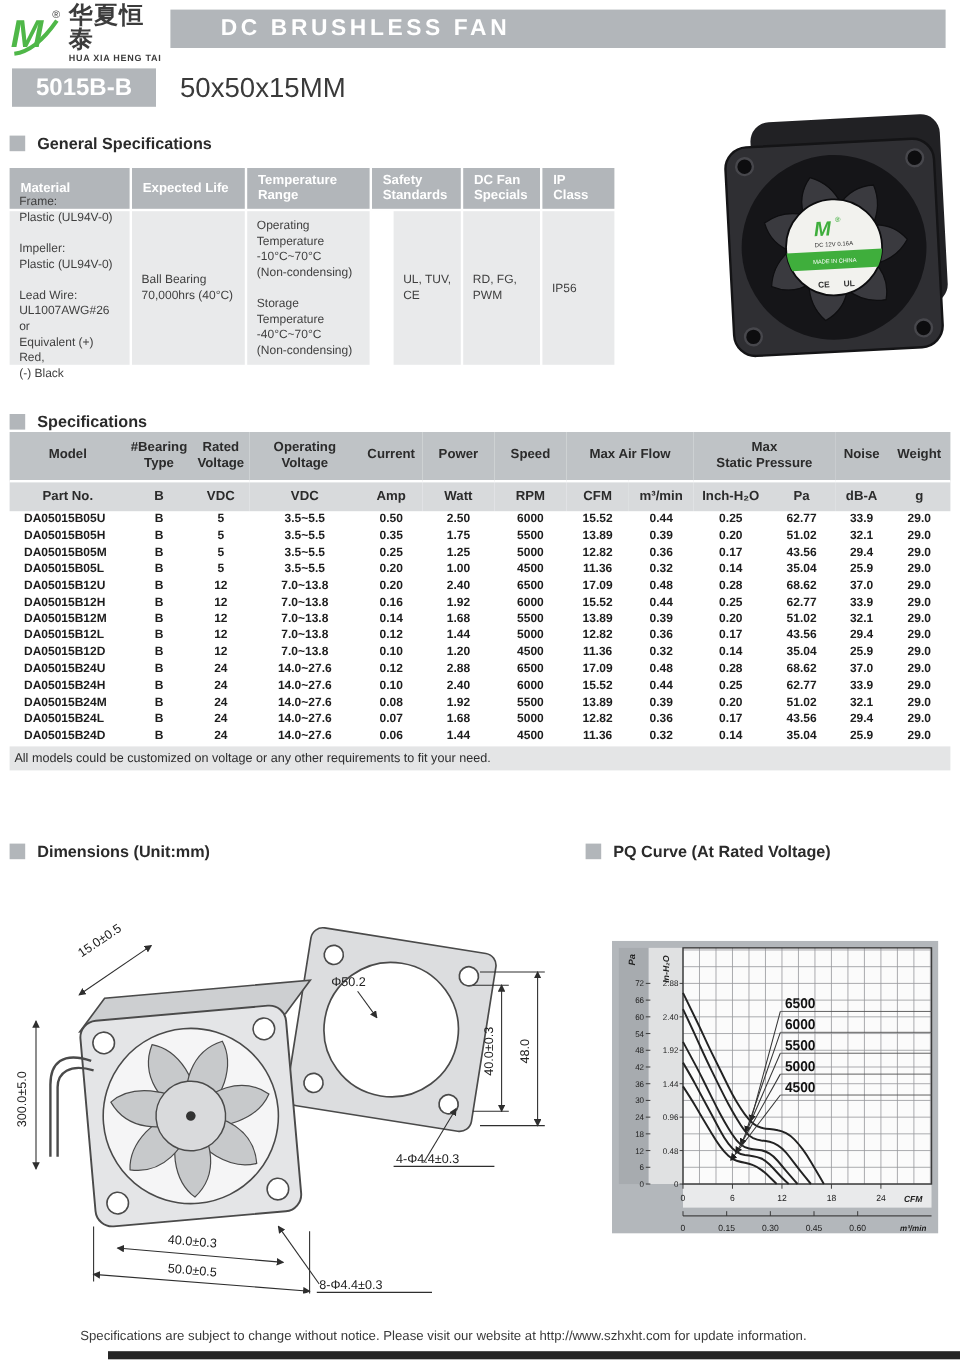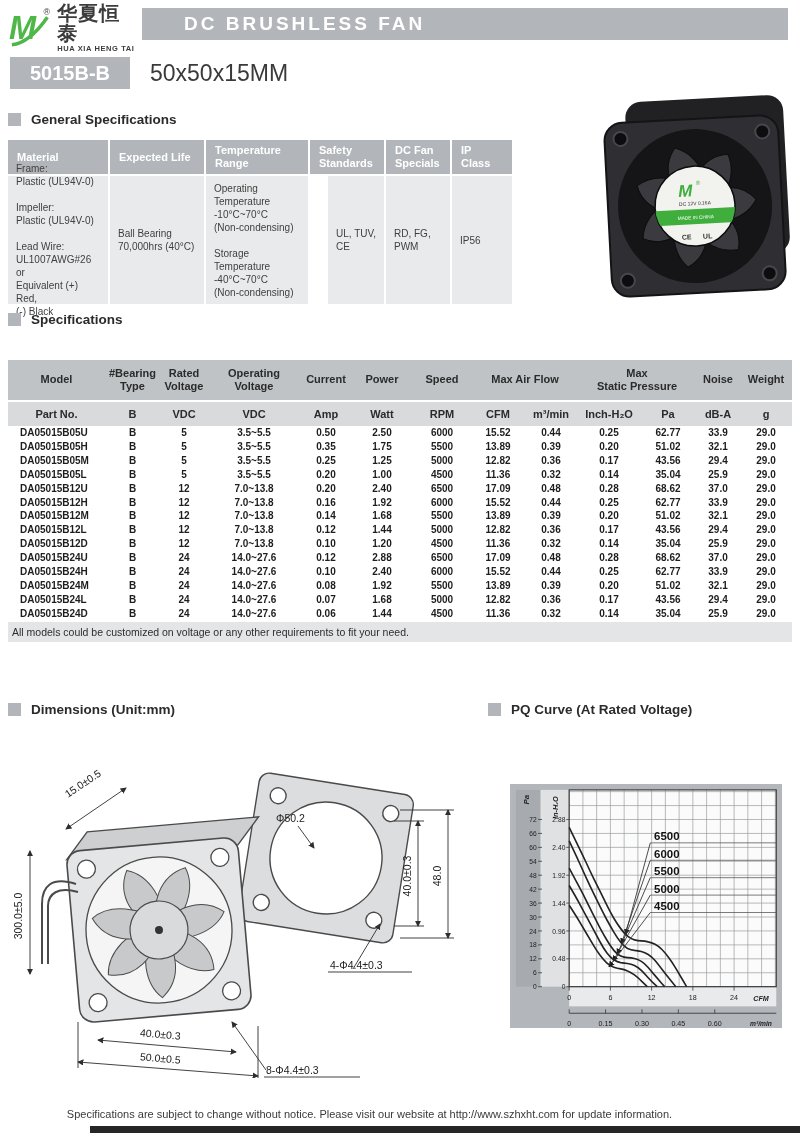--- a/index.html
+++ b/index.html
@@ -139,7 +139,7 @@
   </g>
 </svg>
 
-<div class="abs sect" style="left:8px;top:312px;">
+<div class="abs sect" style="left:8px;top:344px;">
   <div class="sq"></div>
   <span>Specifications</span>
 </div>

